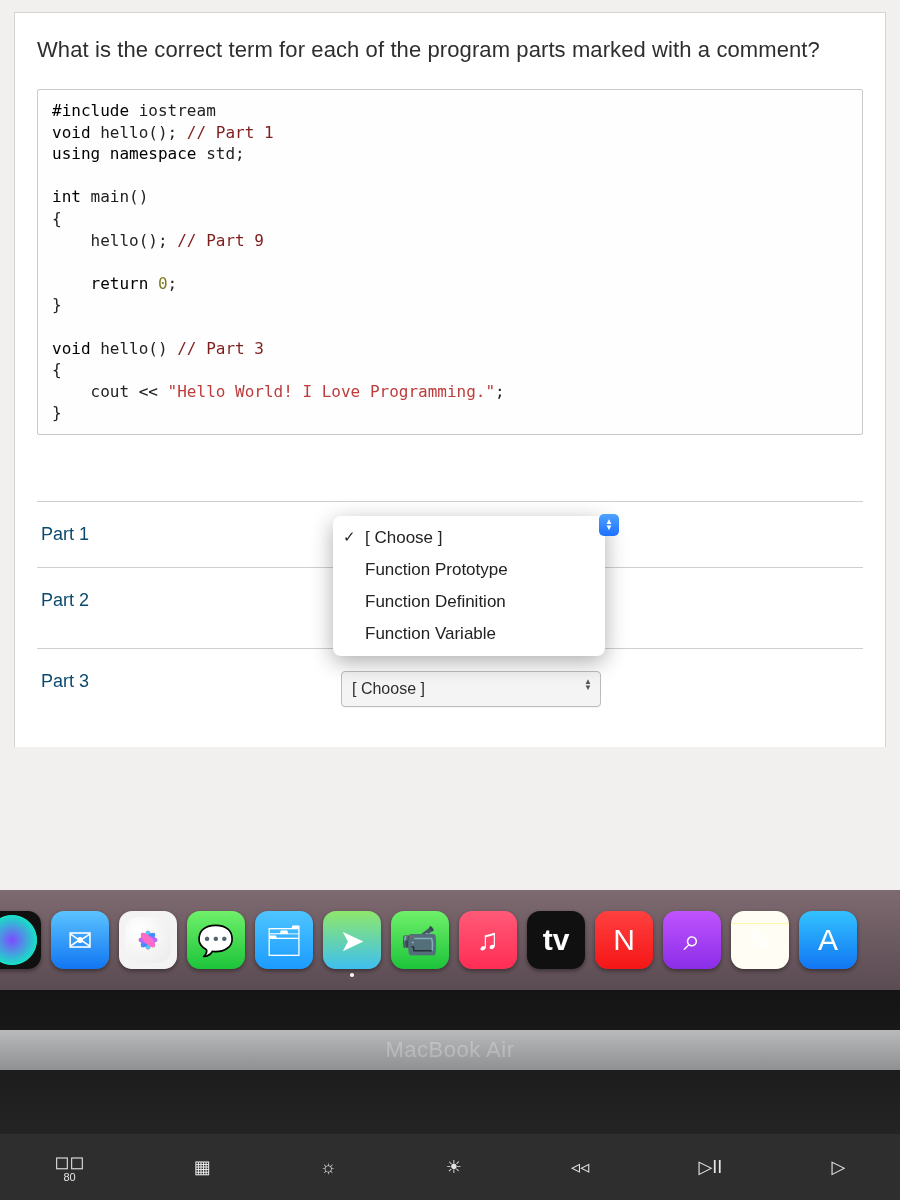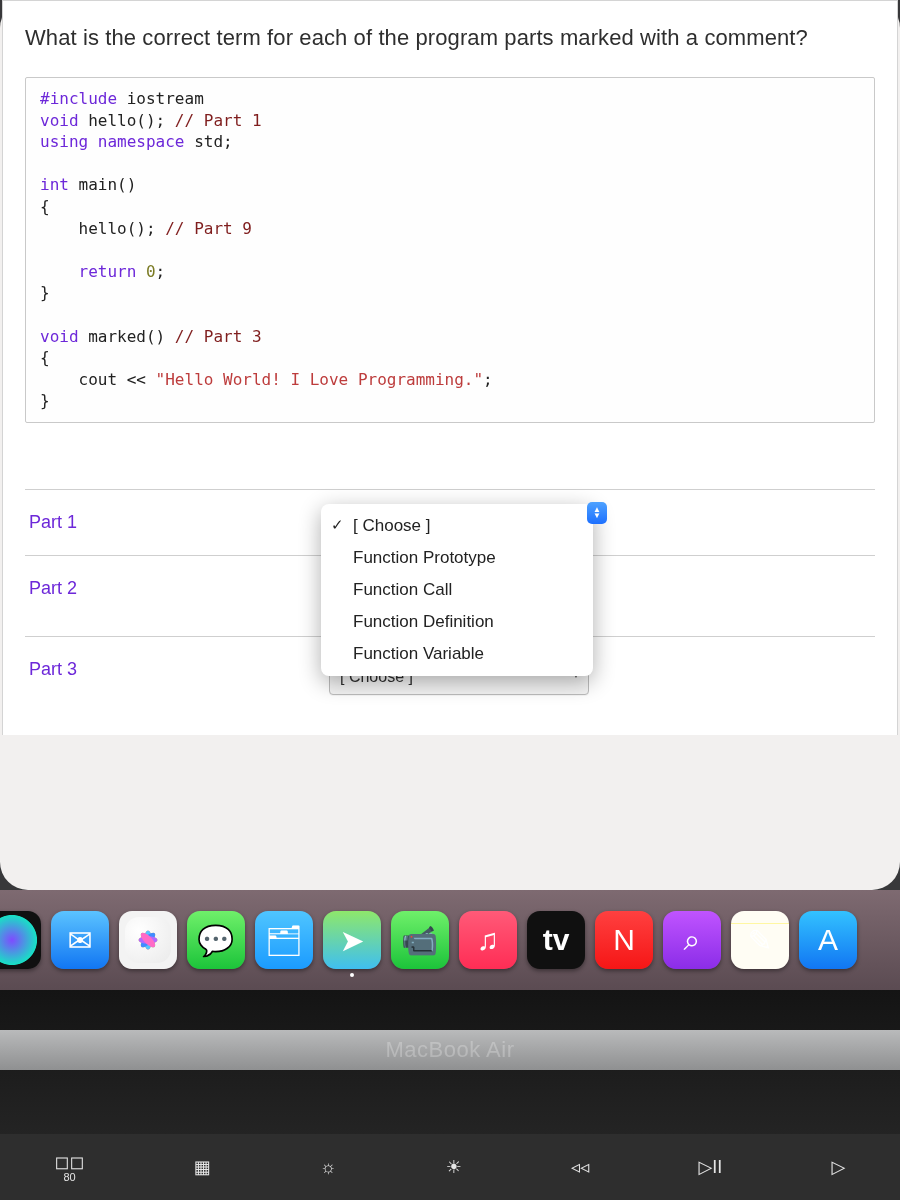--- a/index.html
+++ b/index.html
@@ -6,7 +6,7 @@
     font-family:-apple-system,BlinkMacSystemFont,"Segoe UI",Helvetica,Arial,sans-serif;
     background:#38383a;}
   .screen{position:relative;width:900px;height:1200px;}
-  .page{background:#f2f0ef;width:900px;height:890px;padding:0;box-sizing:border-box;border-radius:28px;}
+  .page{background:#f2f0ef;width:900px;height:890px;padding:12px;box-sizing:border-box;}
   .card{background:#fff;border:1px solid #d4d4d4;border-bottom:none;margin:0 2px 0 2px;
     padding:24px 22px 18px 22px;}
   .question{font-size:22px;color:#2e2e2e;font-weight:400;margin-bottom:26px;

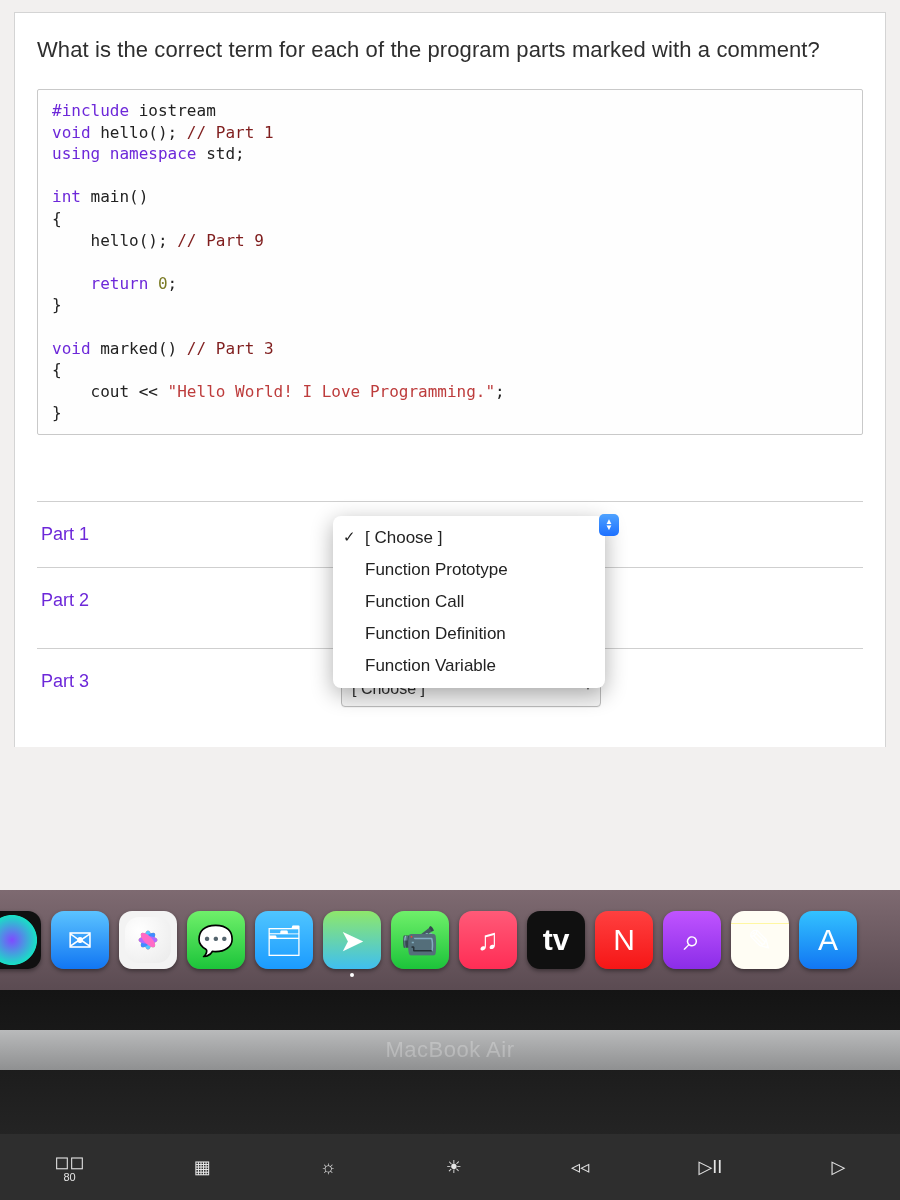--- a/index.html
+++ b/index.html
@@ -14,7 +14,7 @@
   .codebox{border:1px solid #c9c9c9;border-radius:2px;background:#fefefe;
     padding:10px 14px 10px 14px;font-family:"SFMono-Regular",Consolas,Menlo,monospace;
     font-size:16px;line-height:1.35;white-space:pre;color:#222;}
-  .codebox .c-teal{color:#6d28d9;}
+  .codebox .c-teal{color:#000000;}
   .codebox .c-olive{color:#7a7a23;}
   .codebox .c-green{color:#7f1d1d;}
   .codebox .c-red{color:#bd3c3c;}

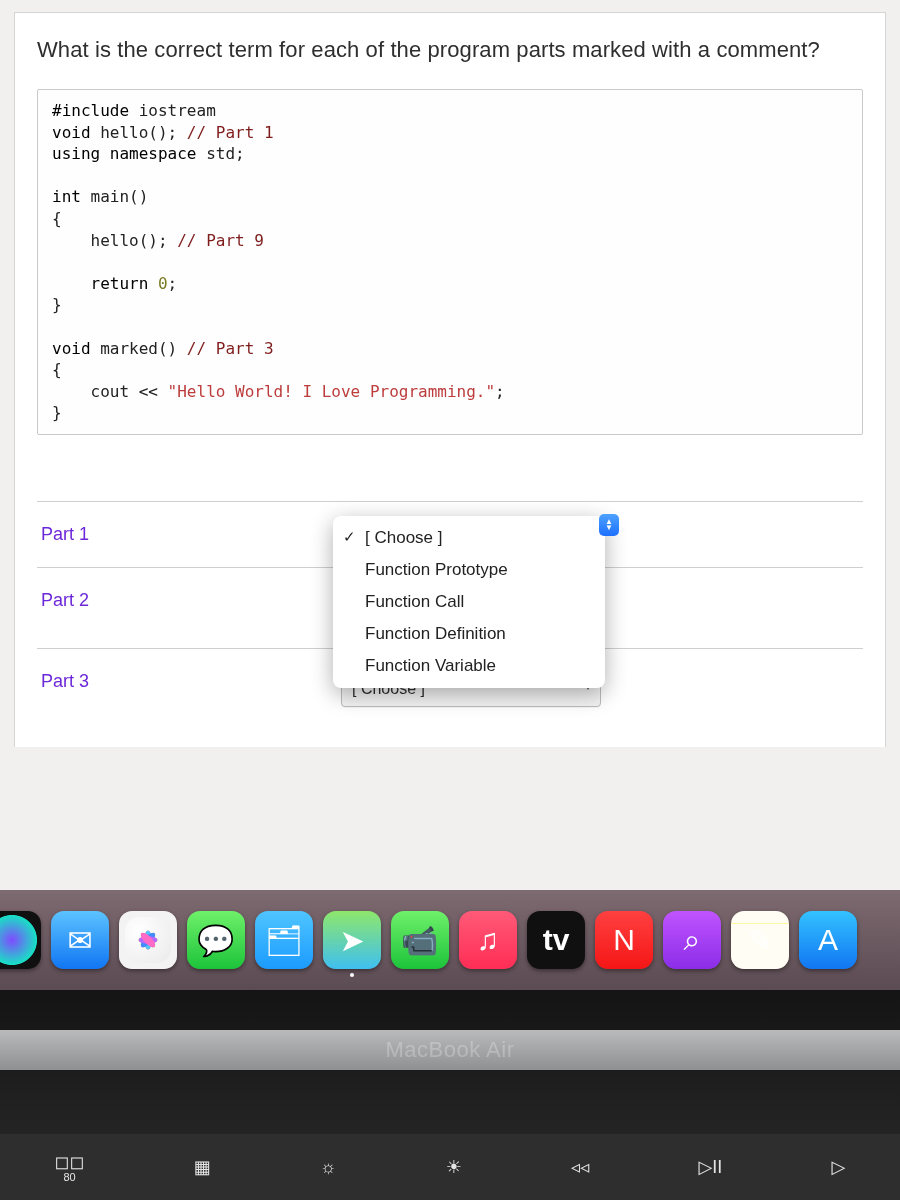--- a/index.html
+++ b/index.html
@@ -100,7 +100,7 @@
 <span class="c-teal">    return </span><span class="c-olive">0</span><span>;</span>
 <span>}</span>
 
-<span class="c-teal">void</span><span> marked() </span><span class="c-green">// Part 3</span>
+<span class="c-teal">void</span><span> hello() </span><span class="c-green">// Part 3</span>
 <span>{</span>
 <span>    cout &lt;&lt; </span><span class="c-red">"Hello World! I Love Programming."</span><span>;</span>
 <span>}</span></div>

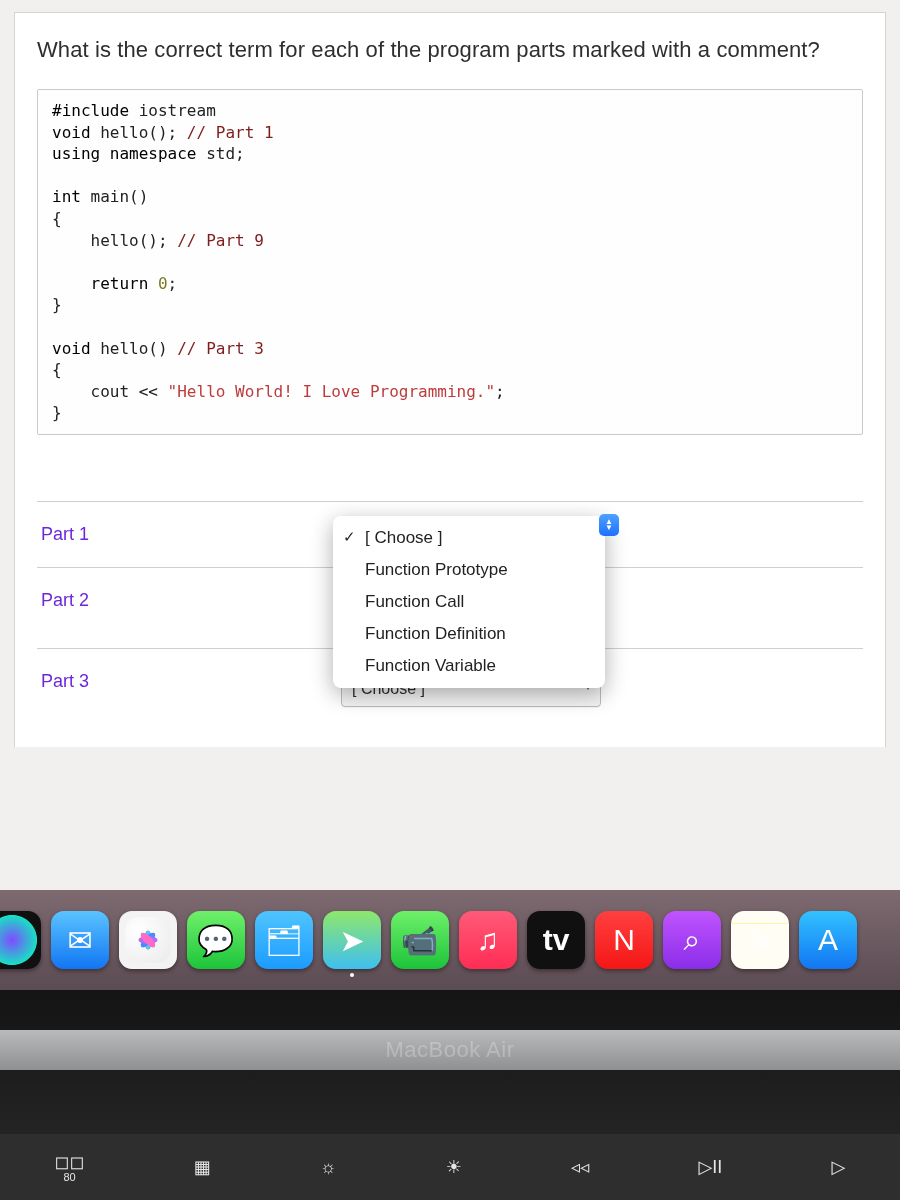--- a/index.html
+++ b/index.html
@@ -22,7 +22,7 @@
   .ans-row{display:flex;align-items:flex-start;border-bottom:1px solid #cfcfcf;
     padding:22px 0 22px 0;position:relative;}
   .ans-row:last-child{border-bottom:none;}
-  .ans-label{width:300px;padding-left:4px;font-size:18px;color:#6d28d9;}
+  .ans-label{width:300px;padding-left:4px;font-size:18px;color:#0c4a6e;}
   .sel-wrap{position:relative;width:260px;}
   .select{border:1px solid #bcbcbc;border-radius:4px;background:#f4f4f4;
     height:34px;display:flex;align-items:center;padding:0 30px 0 10px;

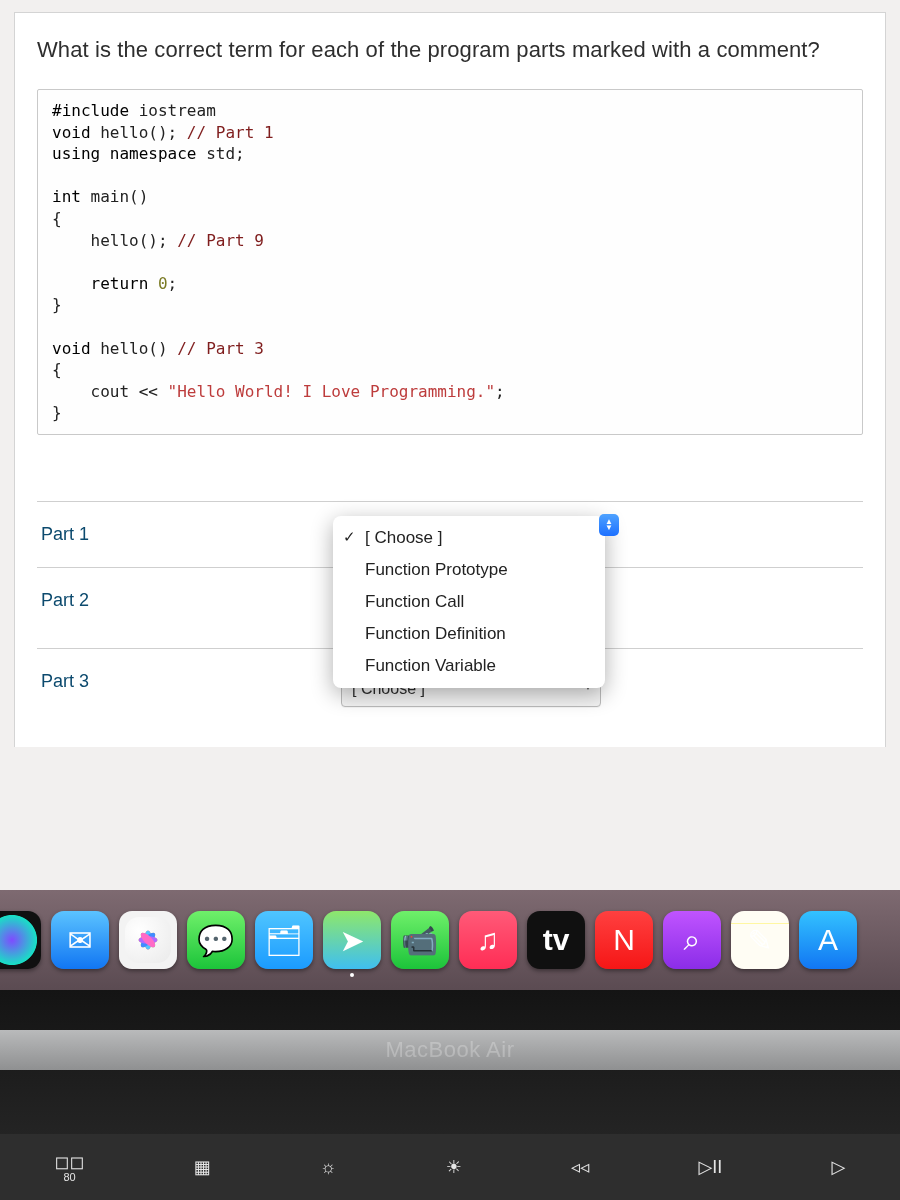--- a/index.html
+++ b/index.html
@@ -118,7 +118,6 @@
                 </div>
               <div class="opt sel">[ Choose ]</div>
               <div class="opt">Function Prototype</div>
-              <div class="opt">Function Call</div>
               <div class="opt">Function Definition</div>
               <div class="opt">Function Variable</div>
             </div>

